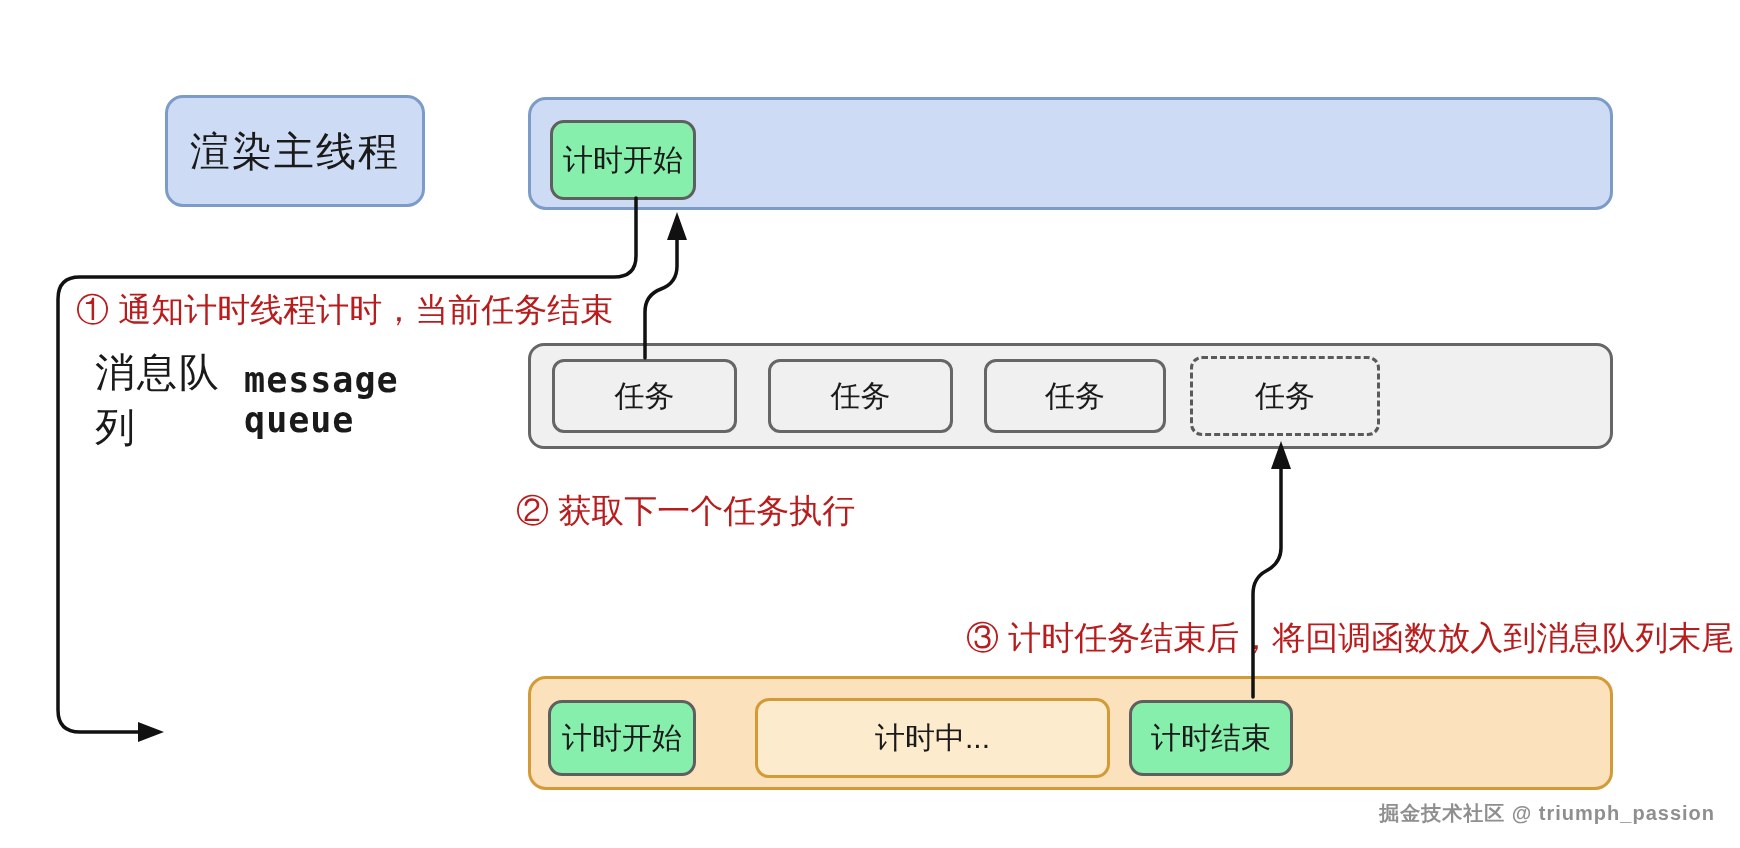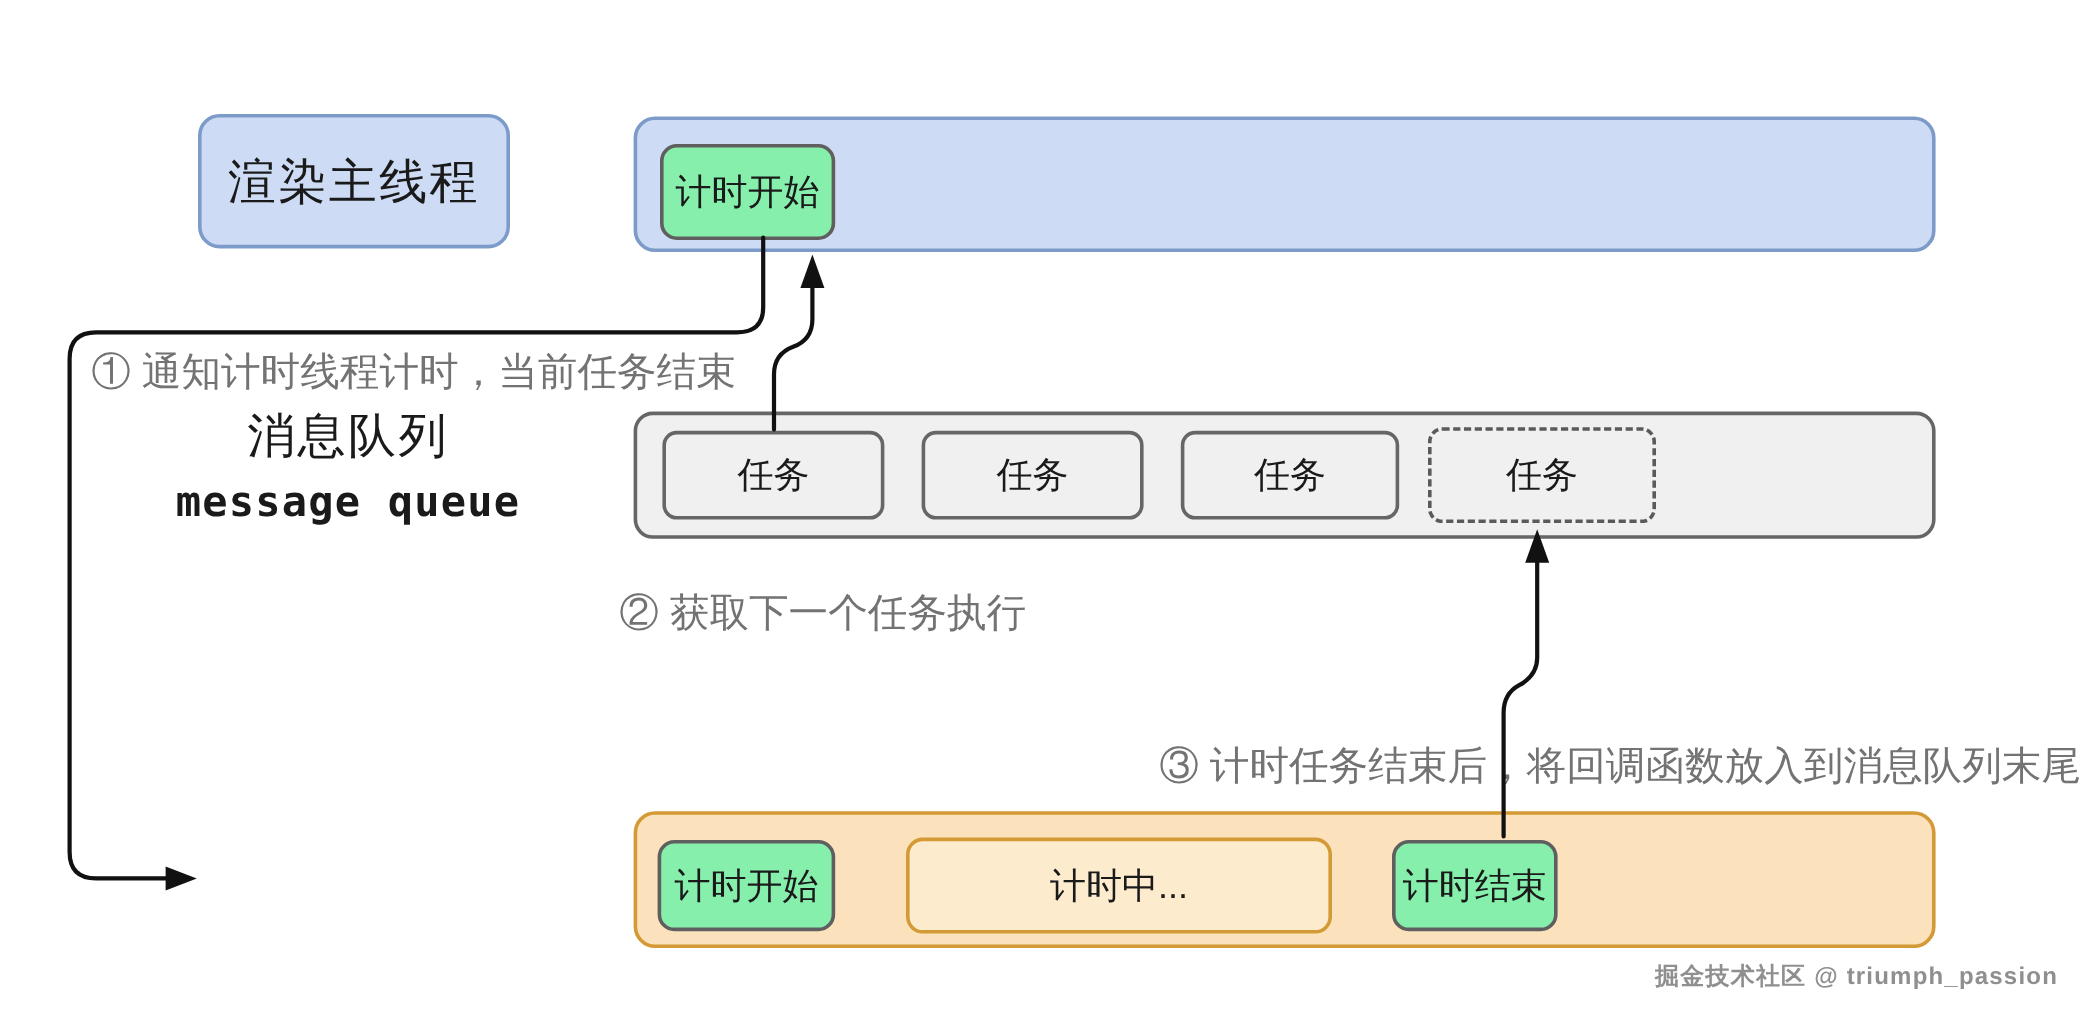--- a/index.html
+++ b/index.html
@@ -34,7 +34,7 @@
   .timing-box{left:755px;top:698px;width:355px;height:80px;background:#fdebcd;border:3px solid #d49a35;border-radius:14px;font-size:30px;}
   .timer-end-bottom{left:1160px;top:700px;width:138px;height:76px;}
   
-  .note{position:absolute;font-size:33px;white-space:nowrap;color:#737373;}
+  .note{position:absolute;font-size:33px;white-space:nowrap;color:#b91c1c;}
   .note-1{left:76px;top:288px;}
   .note-2{left:516px;top:489px;}
   .note-3{left:966px;top:616px;}

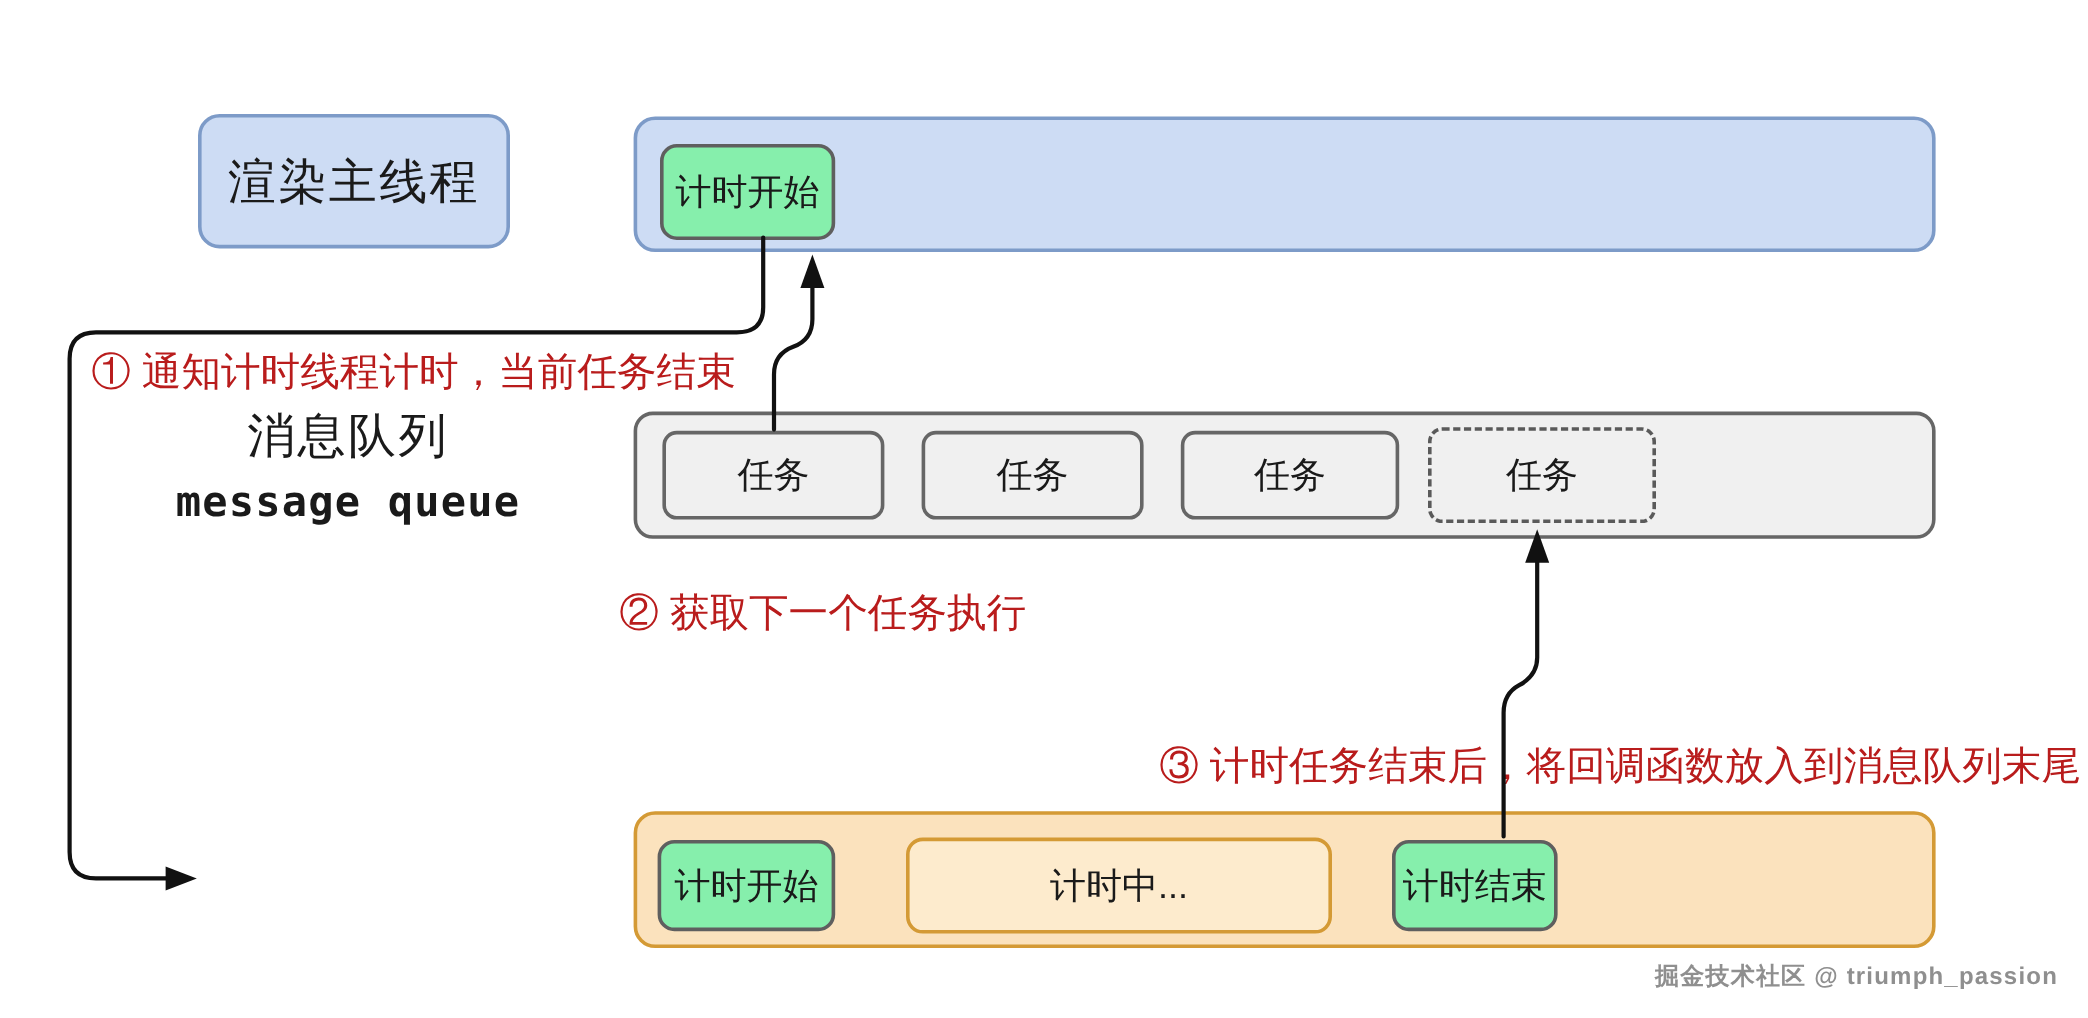--- a/index.html
+++ b/index.html
@@ -23,7 +23,7 @@
   .task-3{left:984px;width:182px;}
   .task-dashed{left:1190px;top:356px;width:190px;height:80px;background:transparent;border:3px dashed #5a5a5a;border-radius:12px;font-size:30px;}
   
-  .queue-label{left:95px;top:339px;width:390px;height:96px;flex-direction:column;gap:8px;}
+  .queue-label{left:95px;top:352px;width:390px;height:96px;gap:8px;}
   .queue-label .zh{font-size:40px;font-weight:500;letter-spacing:2px;}
   .queue-label .en{font-family:"DejaVu Sans Mono",monospace;font-size:35px;font-weight:bold;letter-spacing:1px;}
   

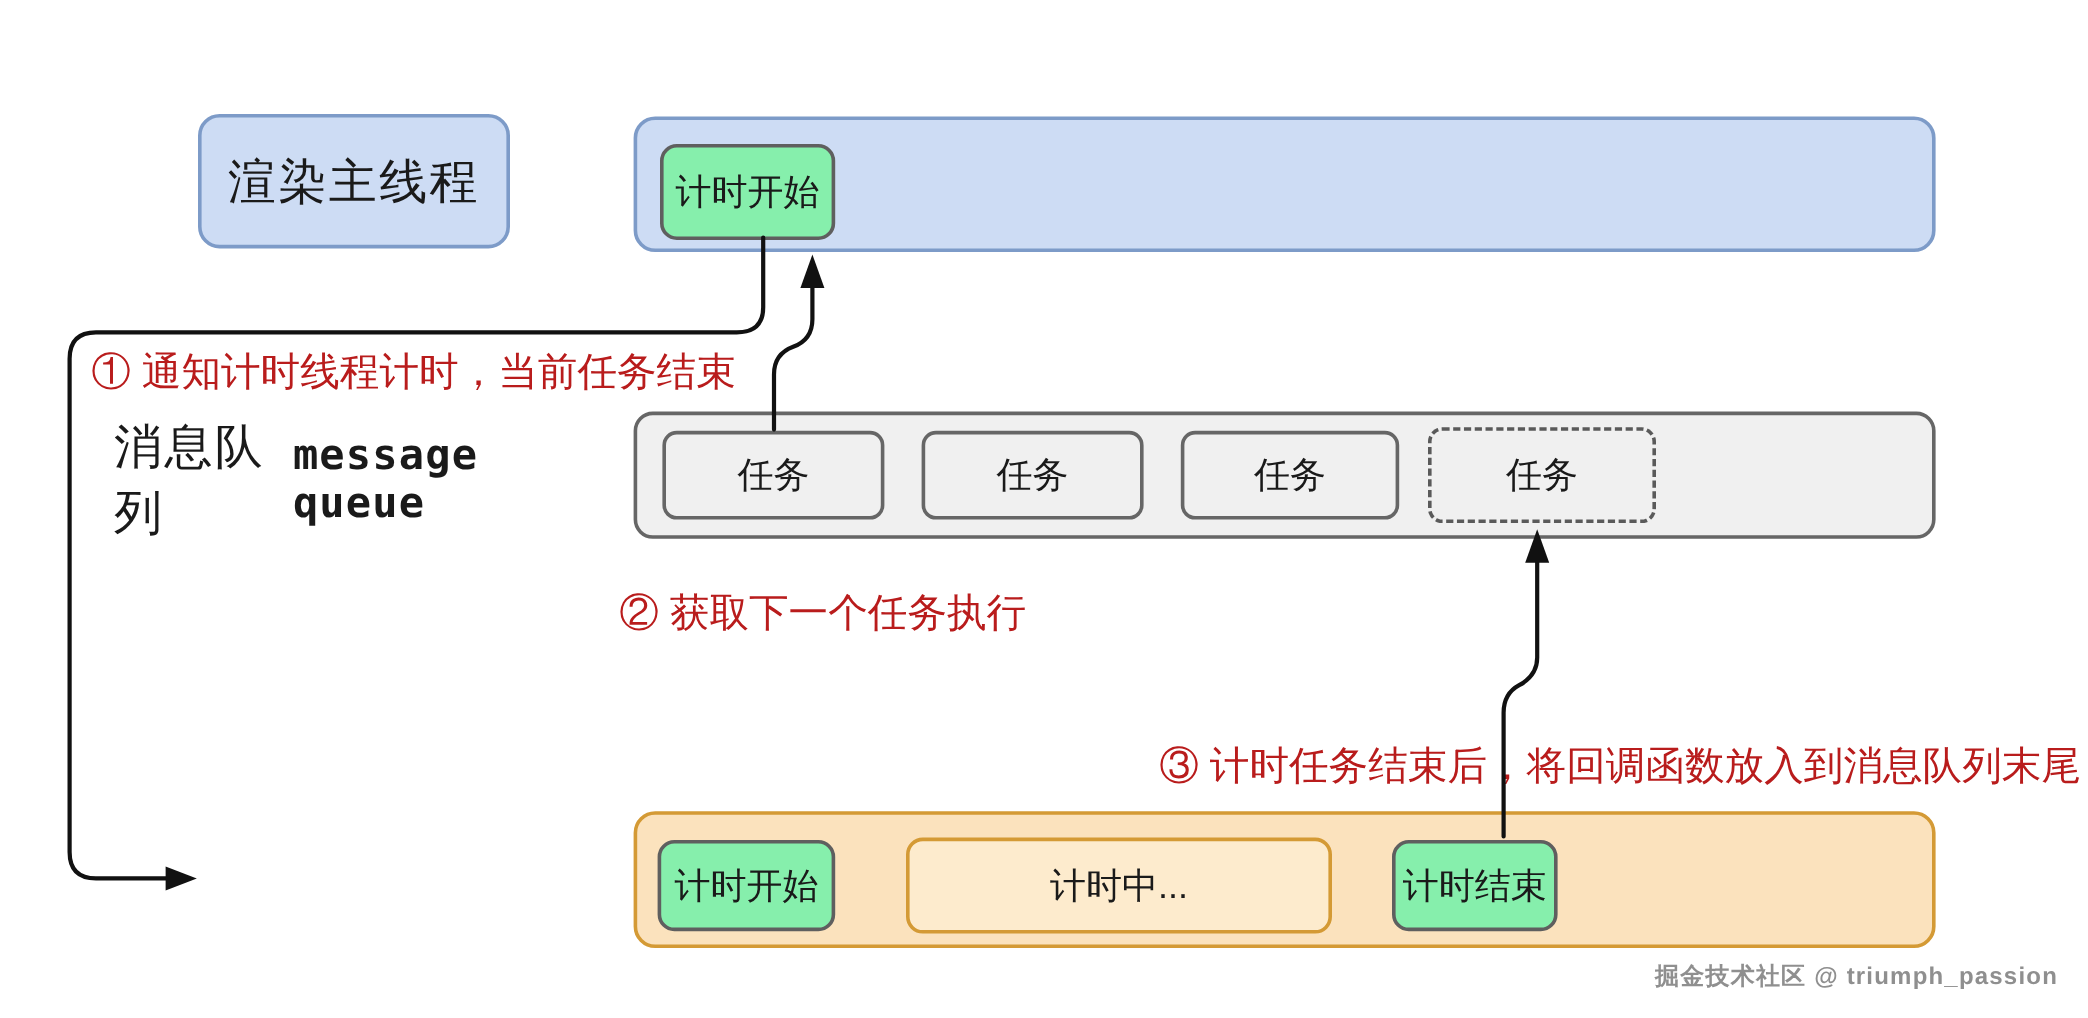--- a/index.html
+++ b/index.html
@@ -32,7 +32,7 @@
   .orange-bar{left:528px;top:676px;width:1085px;height:114px;}
   .timer-start-bottom{left:548px;top:700px;width:148px;height:76px;}
   .timing-box{left:755px;top:698px;width:355px;height:80px;background:#fdebcd;border:3px solid #d49a35;border-radius:14px;font-size:30px;}
-  .timer-end-bottom{left:1160px;top:700px;width:138px;height:76px;}
+  .timer-end-bottom{left:1129px;top:700px;width:164px;height:76px;}
   
   .note{position:absolute;font-size:33px;white-space:nowrap;color:#b91c1c;}
   .note-1{left:76px;top:288px;}

